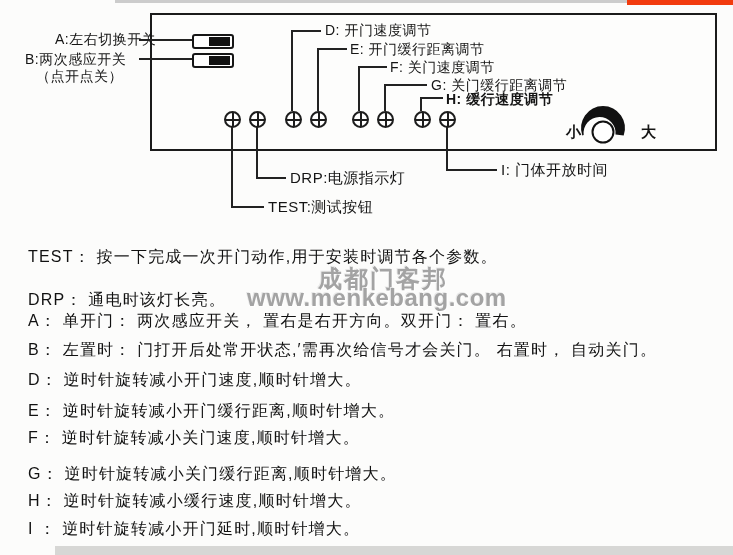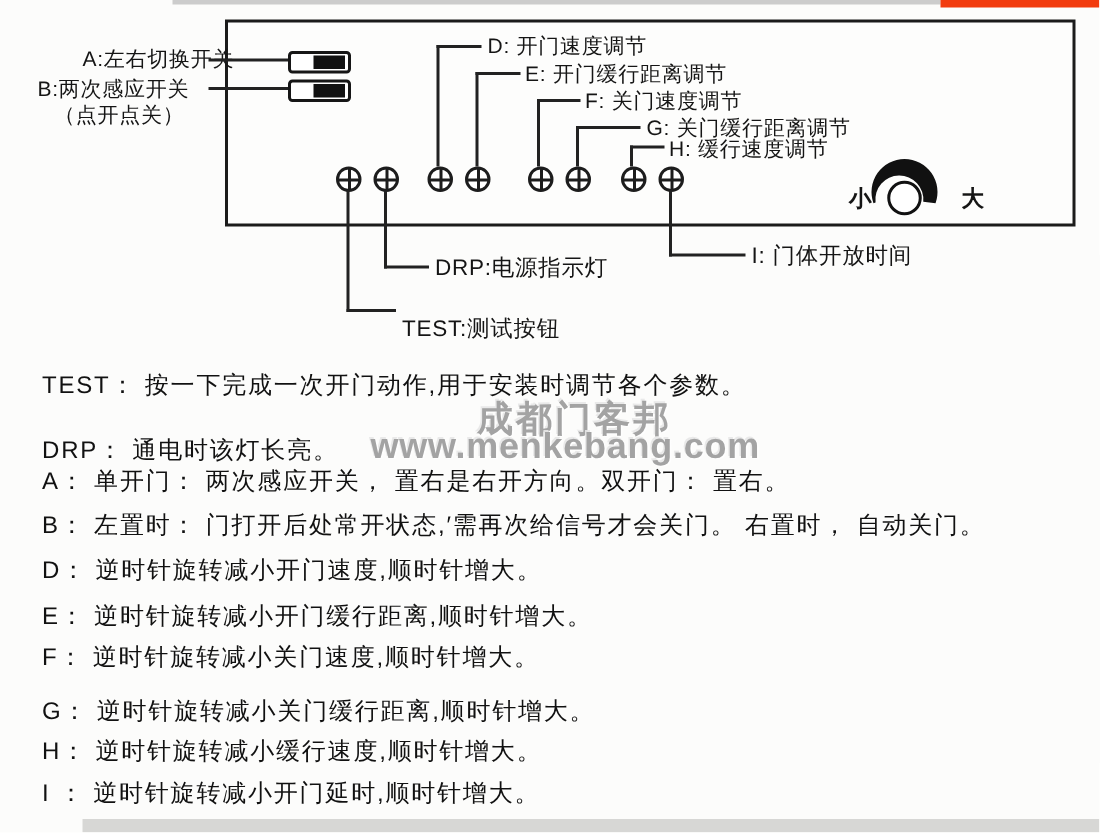--- a/index.html
+++ b/index.html
@@ -74,7 +74,7 @@
   <div class="lbl" style="left:350px;top:41px;">E: 开门缓行距离调节</div>
   <div class="lbl" style="left:390px;top:59px;">F: 关门速度调节</div>
   <div class="lbl" style="left:431px;top:77px;">G: 关门缓行距离调节</div>
-  <div class="lbl" style="left:446px;top:91px;">H: 缓行速度调节</div>
+  <div class="lbl" style="left:446px;top:91px;font-weight:bold;">H: 缓行速度调节</div>
 
   <div class="hline" style="left:291px;top:30px;width:30px;"></div>
   <div class="vline" style="left:291px;top:30px;height:81px;"></div>

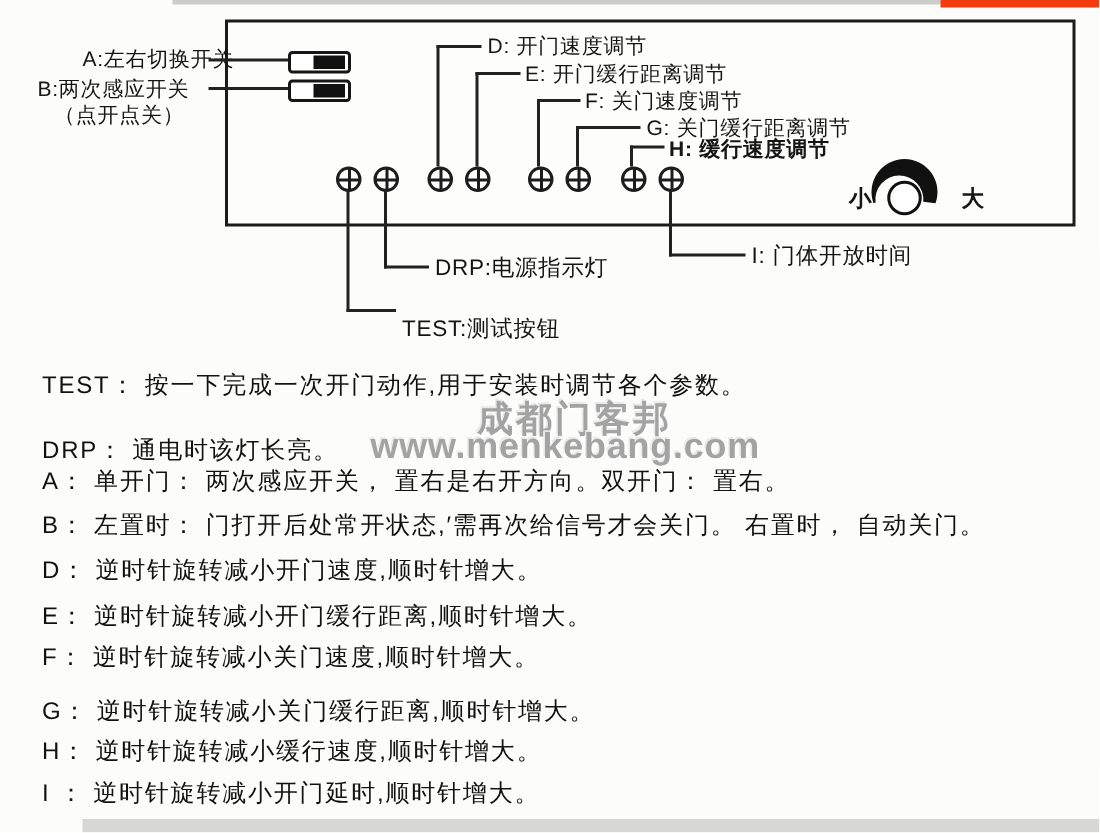--- a/index.html
+++ b/index.html
@@ -109,7 +109,7 @@
 
   <div class="vline" style="left:231px;top:127px;height:81px;"></div>
   <div class="hline" style="left:231px;top:206px;width:33px;"></div>
-  <div class="lbl-big" style="left:268px;top:198px;margin-top:12px;">TEST:测试按钮</div>
+  <div class="lbl-big" style="left:268px;top:198px;">TEST:测试按钮</div>
 
   <div class="vline" style="left:446px;top:127px;height:44px;"></div>
   <div class="hline" style="left:446px;top:169px;width:51px;"></div>

